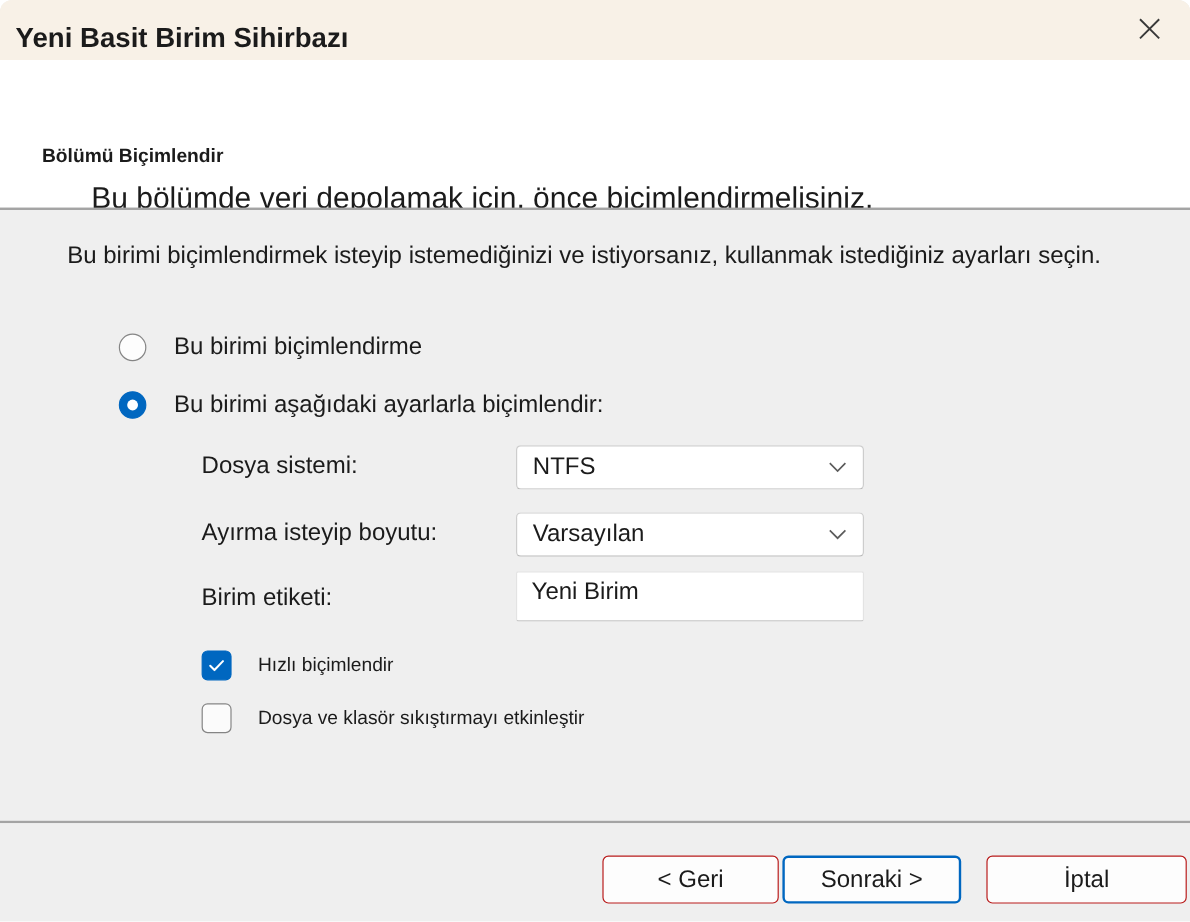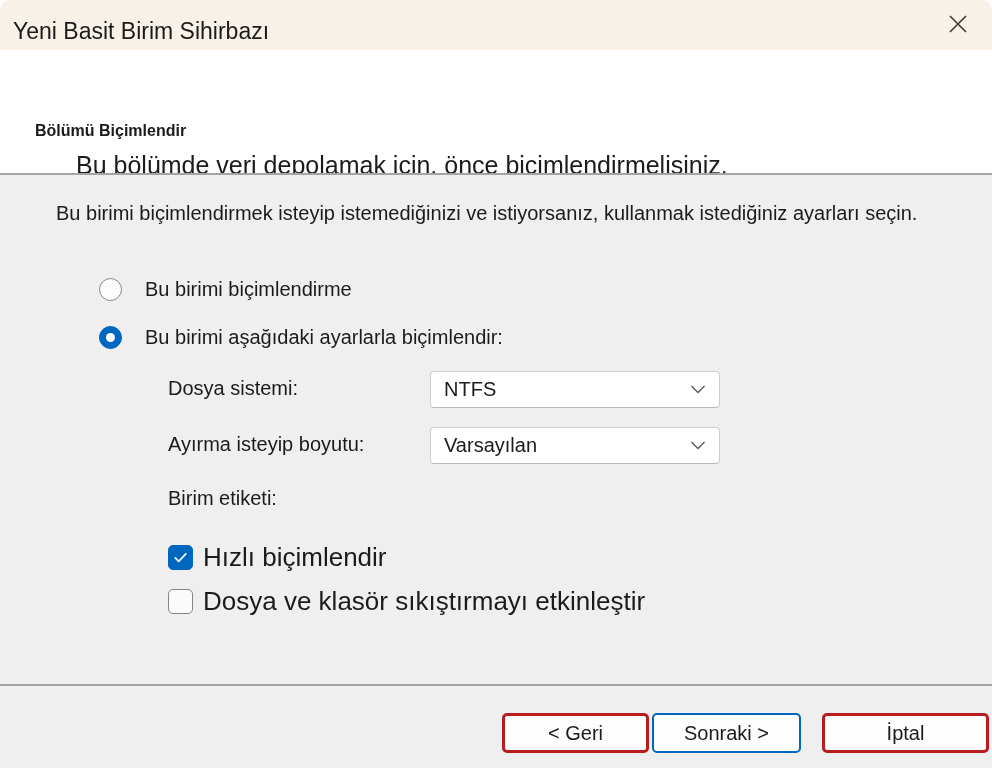--- a/index.html
+++ b/index.html
@@ -15,7 +15,7 @@
   
   .titlebar {
     position:absolute; left:0; top:0; width:992px; height:62px;
-    background:#f8f1e7; display:flex; align-items:center;
+    background:#f8f1e7; display:flex; align-items:center;font-weight:bold;
   }
   .titlebar-text { font-size:23px; margin-left:13px; color:#1b1b1b; }
   .close-btn {

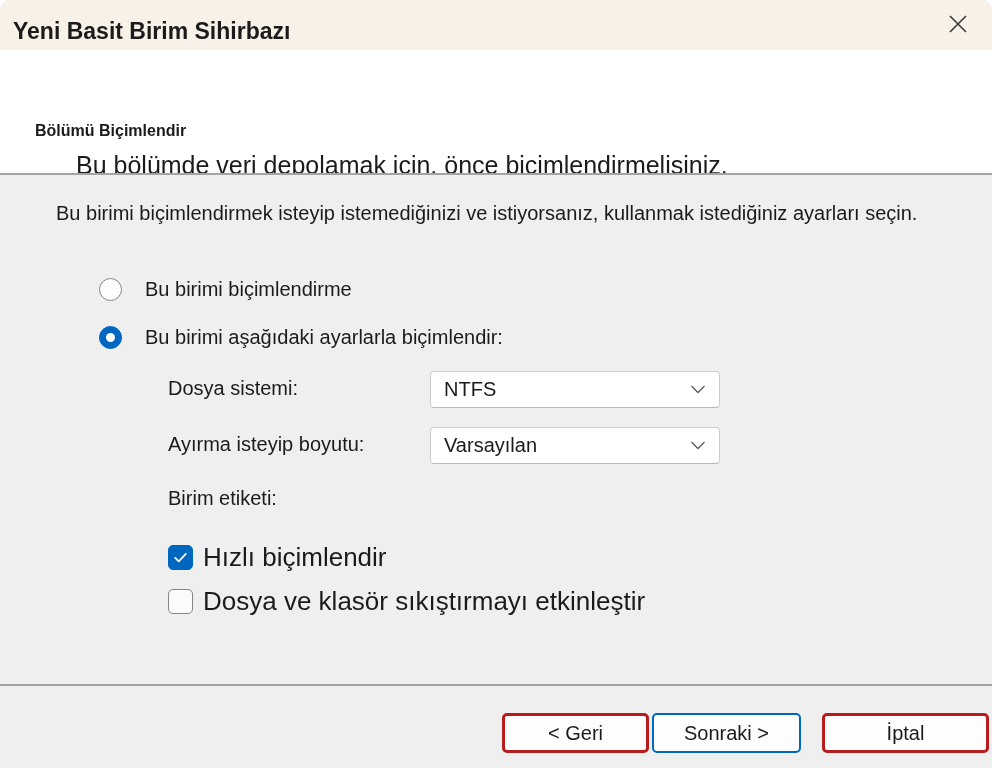--- a/index.html
+++ b/index.html
@@ -152,6 +152,7 @@
     </div>
 
     <div class="field-label lbl3">Birim etiketi:</div>
+    <input class="textbox" type="text" value="Yeni Birim" style="">
 
     <div class="check-row c1">
       <span class="checkbox checked">

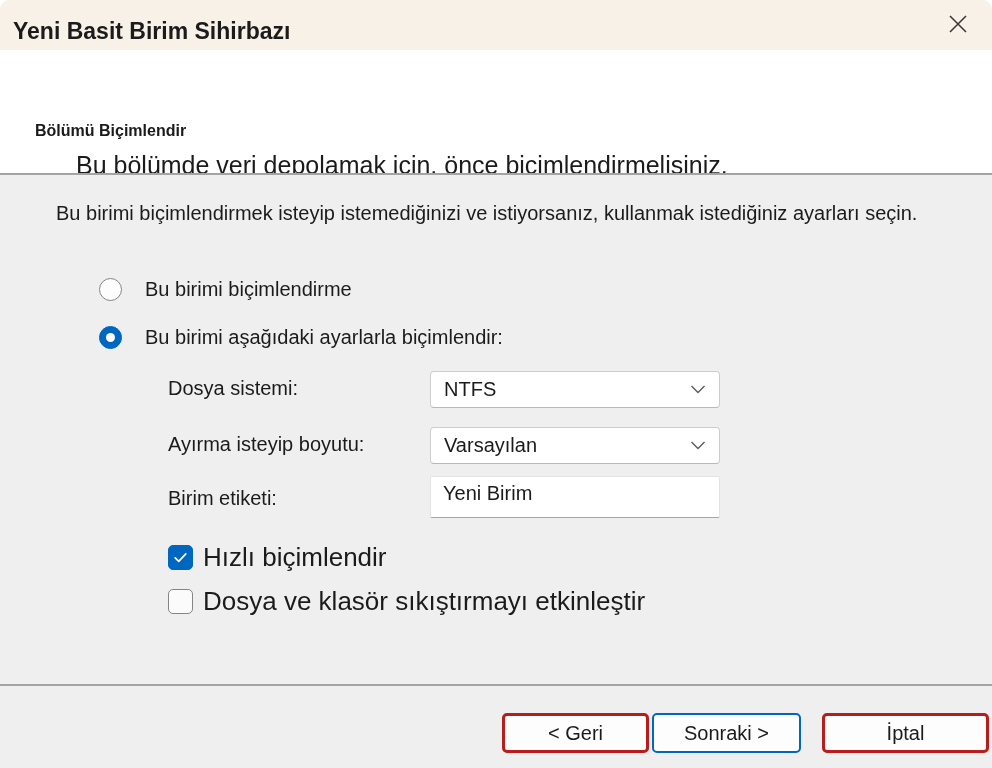--- a/index.html
+++ b/index.html
@@ -81,7 +81,7 @@
   .checkbox.checked { background:var(--accent); border-color:var(--accent); }
   .checkbox .tick { display:none; line-height:0; }
   .checkbox.checked .tick { display:block; }
-  .check-label { margin-left:10px; font-size:26px; }
+  .check-label { margin-left:22px; font-size:16px; }
 
   
   .footer { position:absolute; left:0; top:686px; width:992px; height:82px; background:#efefef; }

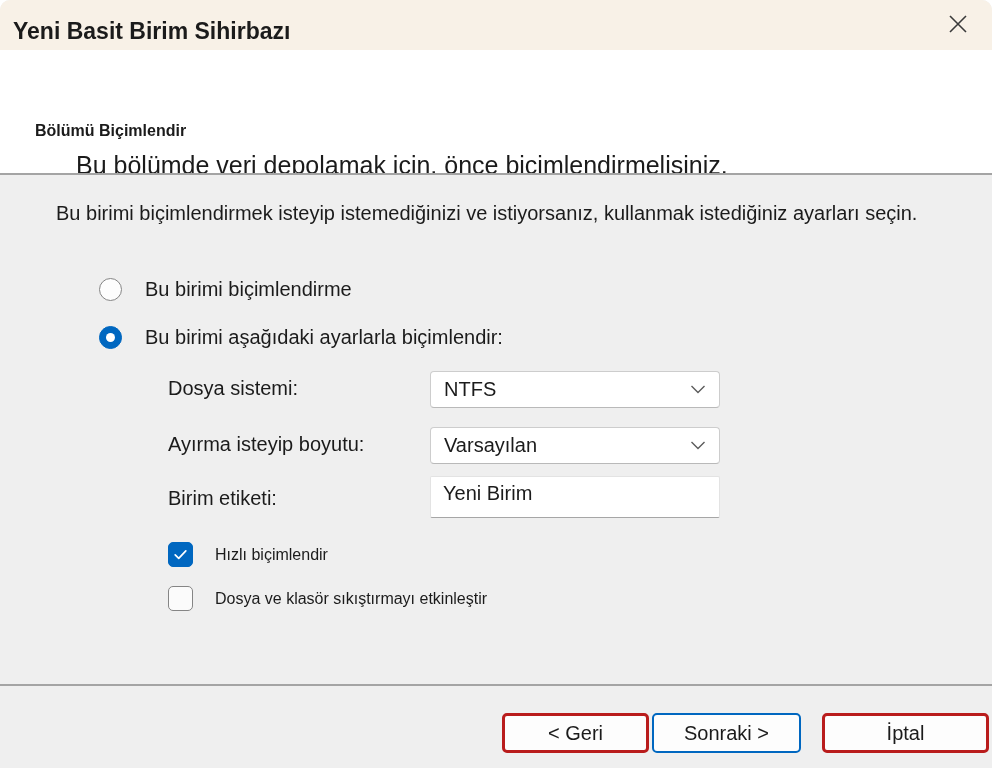--- a/index.html
+++ b/index.html
@@ -87,7 +87,7 @@
   .footer { position:absolute; left:0; top:686px; width:992px; height:82px; background:#efefef; }
   .btn {
     position:absolute; top:27px; height:40px; background:#fdfdfd;
-    border:3px solid #b91c1c; border-radius:5px; font-size:20px; color:#1b1b1b;
+    border:1px solid #b91c1c; border-radius:5px; font-size:20px; color:#1b1b1b;
     display:flex; align-items:center; justify-content:center;
     font-family:"Liberation Sans", sans-serif; cursor:pointer;
   }

